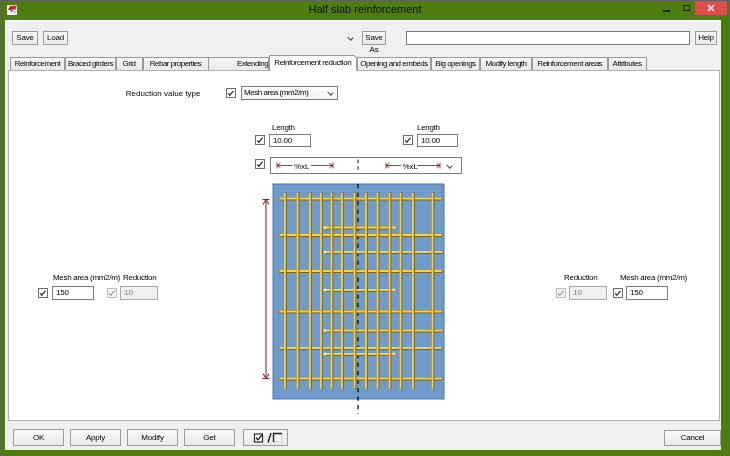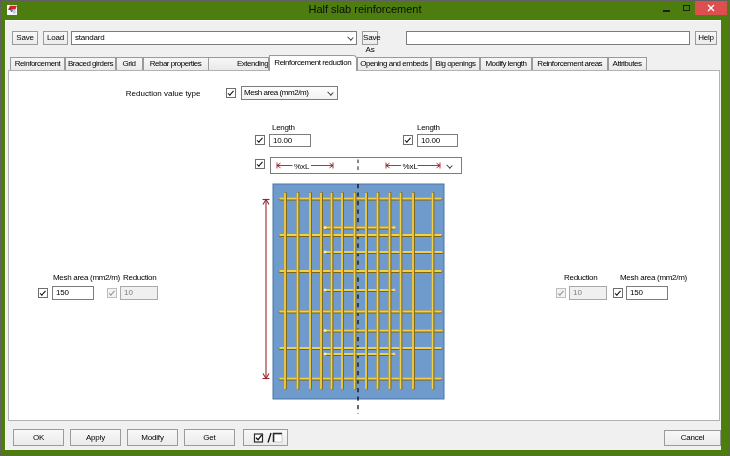--- a/index.html
+++ b/index.html
@@ -45,7 +45,6 @@
 
   <div class="b" style="left:12px;top:31px;width:26px;height:14px;line-height:12px;">Save</div>
   <div class="b" style="left:43px;top:31px;width:25px;height:14px;line-height:12px;">Load</div>
-  <div class="f" style="left:71px;top:31px;width:286px;height:14px;line-height:12px;">standard</div>
   <div class="chev" style="left:347px;top:34px;"></div>
   <div class="b" style="left:362px;top:31px;width:16px;height:14px;line-height:12px;">Save As</div>
   <div class="f" style="left:406px;top:31px;width:284px;height:14px;"></div>

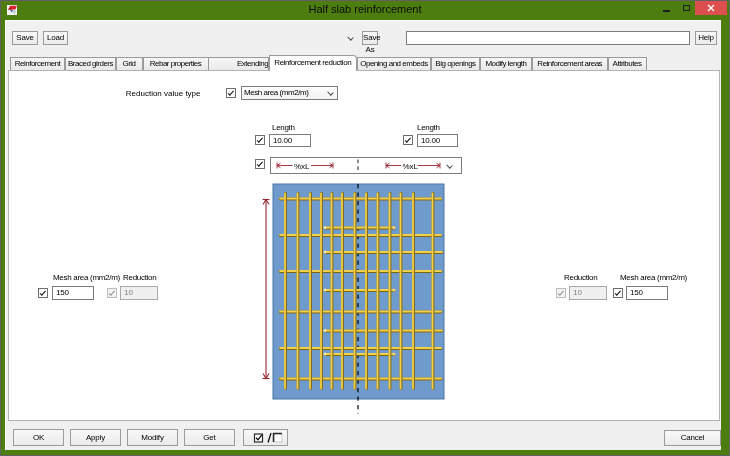--- a/index.html
+++ b/index.html
@@ -46,7 +46,7 @@
   <div class="b" style="left:12px;top:31px;width:26px;height:14px;line-height:12px;">Save</div>
   <div class="b" style="left:43px;top:31px;width:25px;height:14px;line-height:12px;">Load</div>
   <div class="chev" style="left:347px;top:34px;"></div>
-  <div class="b" style="left:362px;top:31px;width:16px;height:14px;line-height:12px;">Save As</div>
+  <div class="b" style="left:362px;top:31px;width:24px;height:14px;line-height:12px;">Save As</div>
   <div class="f" style="left:406px;top:31px;width:284px;height:14px;"></div>
   <div class="b" style="left:695px;top:31px;width:22px;height:14px;line-height:12px;">Help</div>
 

